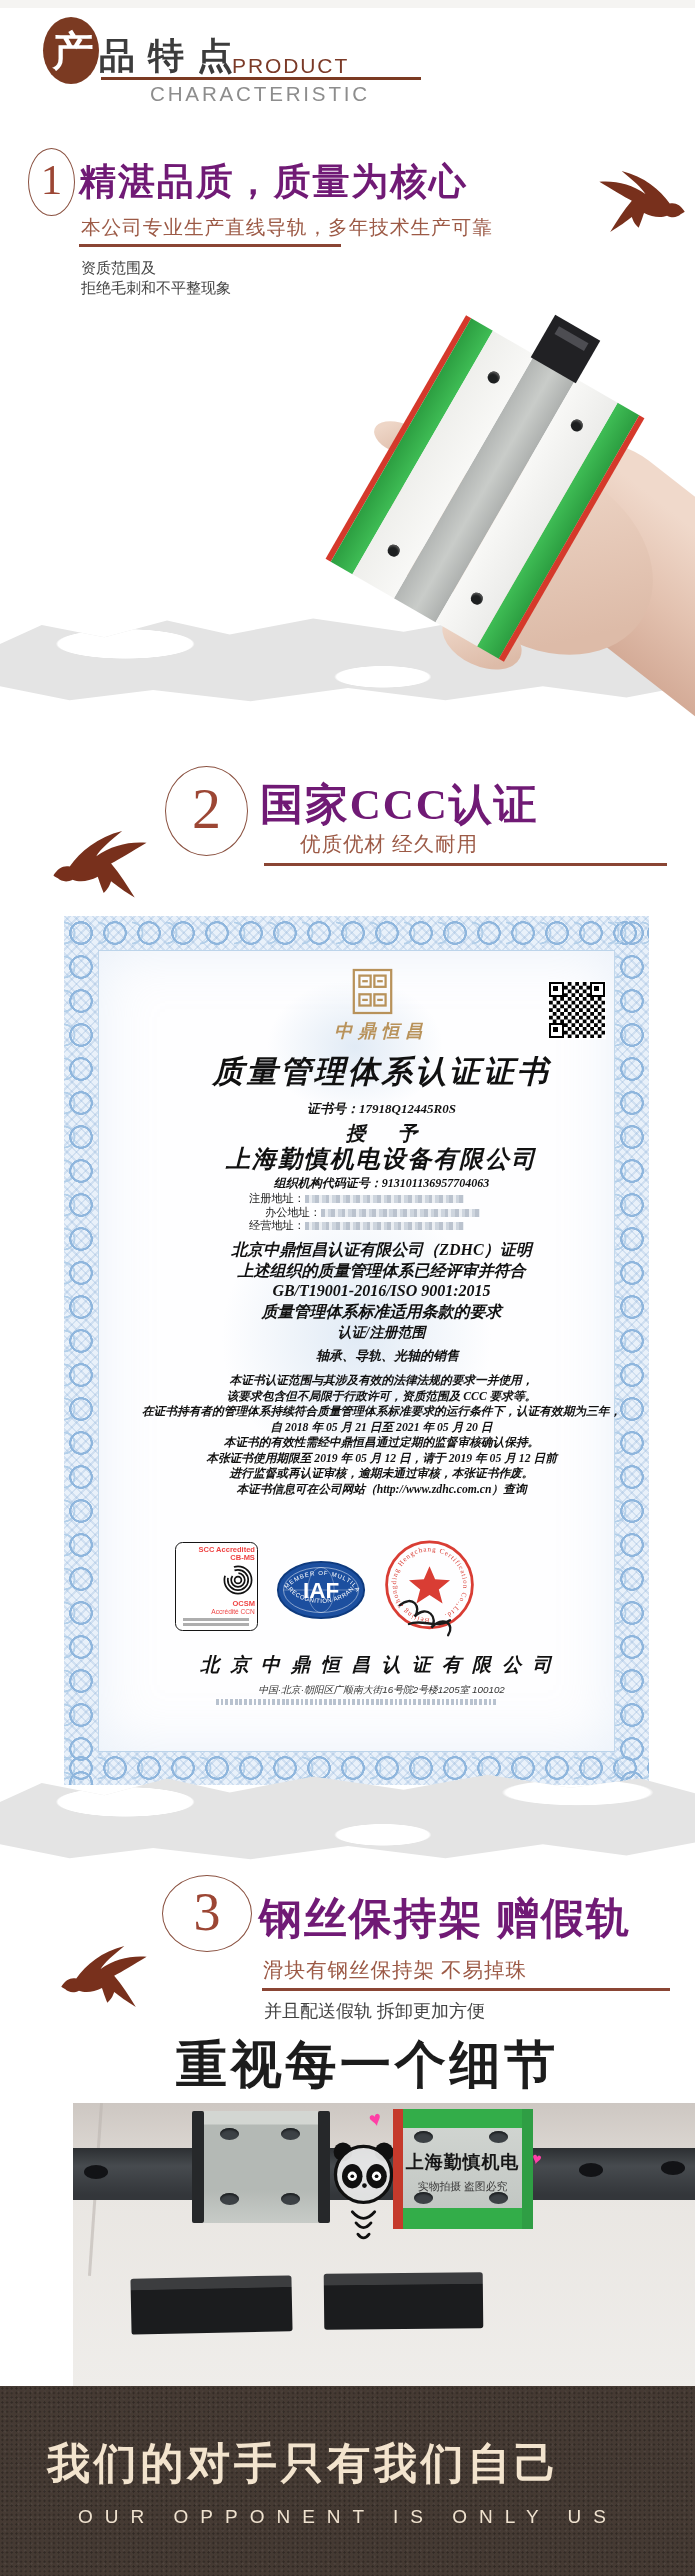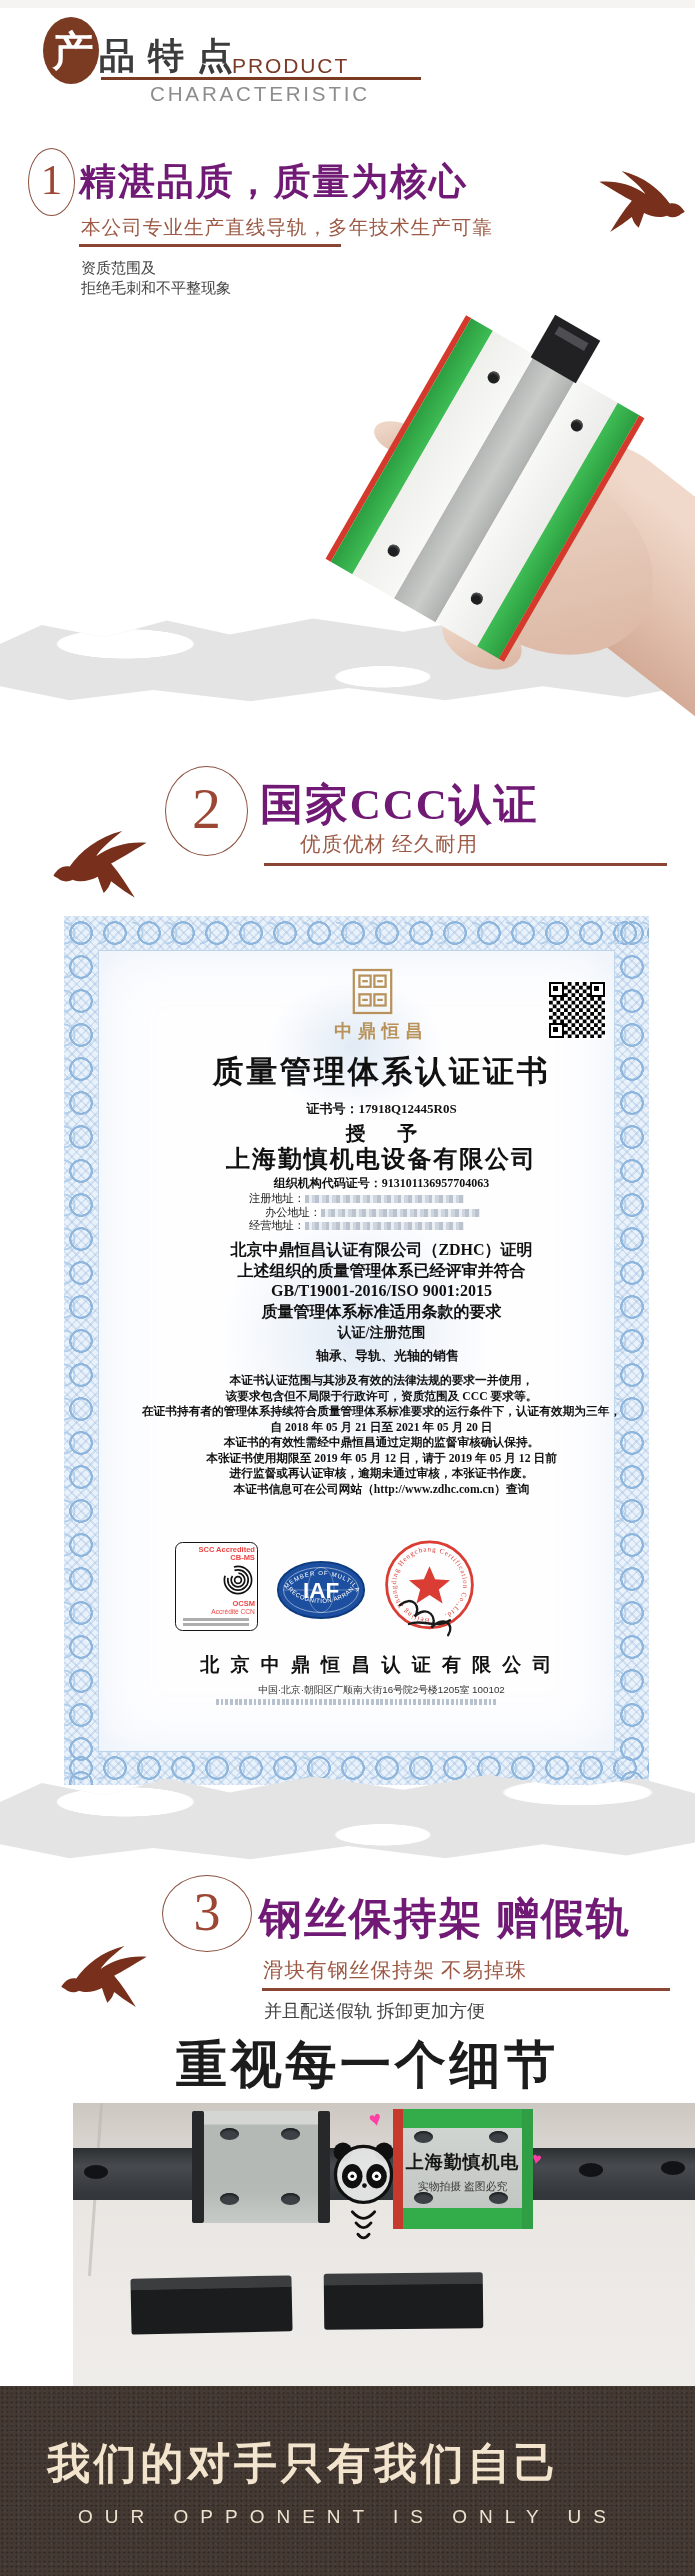--- a/index.html
+++ b/index.html
@@ -56,7 +56,7 @@
   .chain.v{top:0;width:34px;height:869px;background-size:34px 34px;}
   .cert-inner{position:absolute;left:34px;top:34px;width:517px;height:802px;background:#fefeff;
               box-shadow:inset 0 0 0 0.9px #bcd4ea, inset 0 0 56px rgba(170,200,230,.25);}
-  .cert .ctext{left:34px;width:567px;text-align:center;color:#111;}
+  .cert .ctext{left:34px;width:567px;text-align:center;color:#111;font-style:italic;}
   .wmk{border-radius:50%;background:radial-gradient(closest-side,rgba(150,185,220,.28),transparent 72%);}
   .blurbar{display:inline-block;height:8.4px;width:159px;vertical-align:middle;opacity:.8;
            background:repeating-linear-gradient(90deg,#aab4c2 0 3.7px,#e7ebf0 3.7px 6.6px,#c2cbd6 6.6px 10.3px);}

